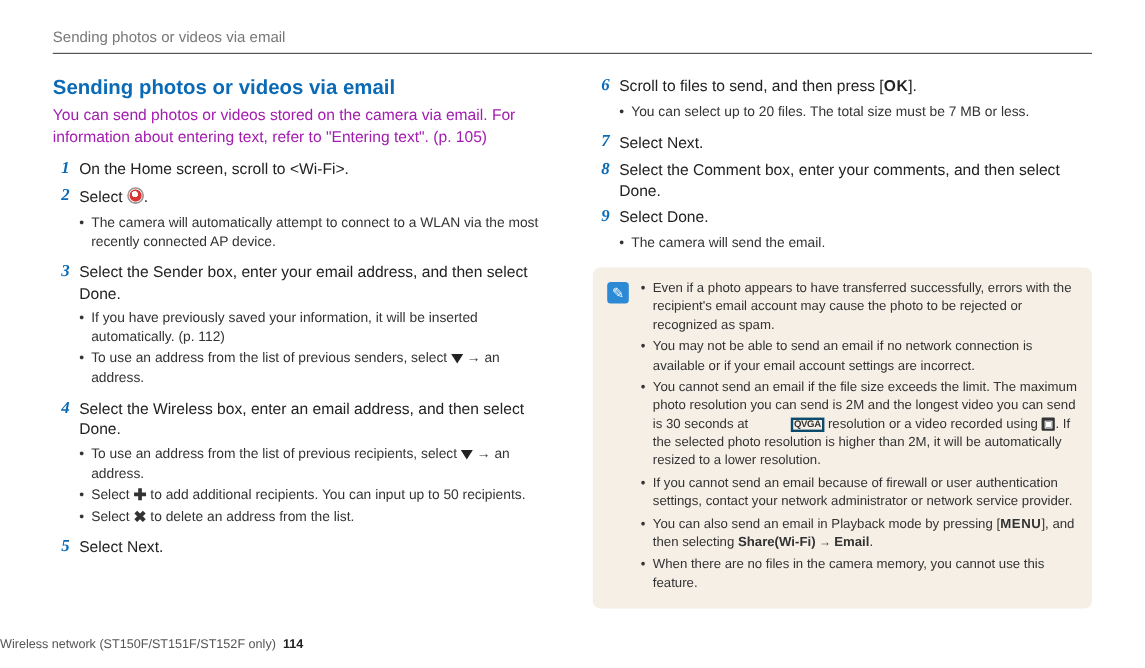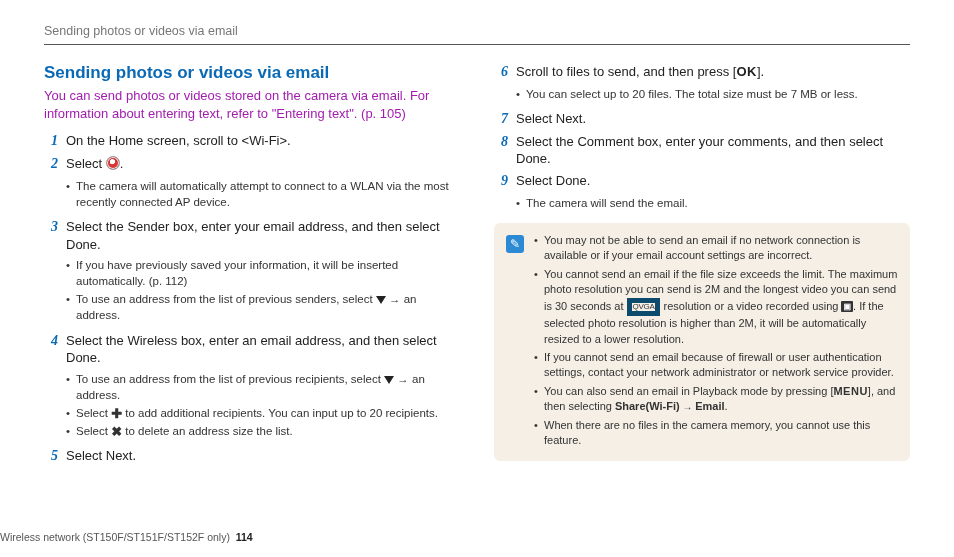--- a/index.html
+++ b/index.html
@@ -291,6 +291,7 @@
       <div class="notebox">
         <div class="note-icon">✎</div>
         <ul>
+          <li>Even if a photo appears to have transferred successfully, errors with the recipient's email account may cause the photo to be rejected or recognized as spam.</li>
           <li>You may not be able to send an email if no network connection is available or if your email account settings are incorrect.</li>
           <li>
             <span>You cannot send an email if the file size exceeds the limit. The maximum photo resolution you can send is 2M and the longest video you can send is 30 seconds at </span><span class="qvga">QVGA</span><span> resolution or a video recorded using </span><span class="rec-icon">▣</span><span>. If the selected photo resolution is higher than 2M, it will be automatically resized to a lower resolution.</span>

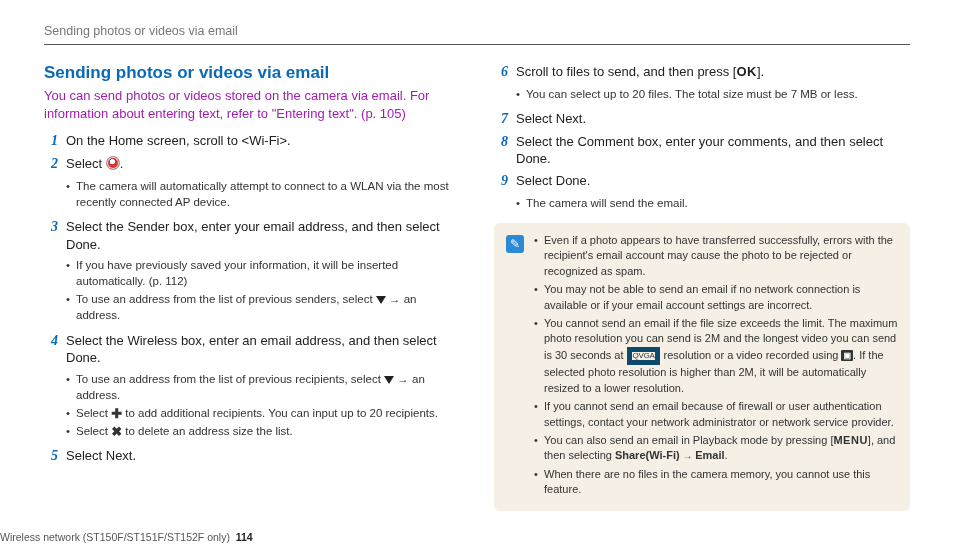--- a/index.html
+++ b/index.html
@@ -163,12 +163,13 @@
   .qvga {
     display: inline-block;
     font-size: 8px;
-    font-weight: 400;
-    border: 5px solid #0c4a6e;
+    font-weight: 700;
+    border: 2px solid #0c4a6e;
     padding: 0 1px;
     line-height: 1.1;
     vertical-align: 1px;
     letter-spacing: -0.3px;
+    margin-left: 32px;
   }
   .rec-icon {
     display: inline-block;

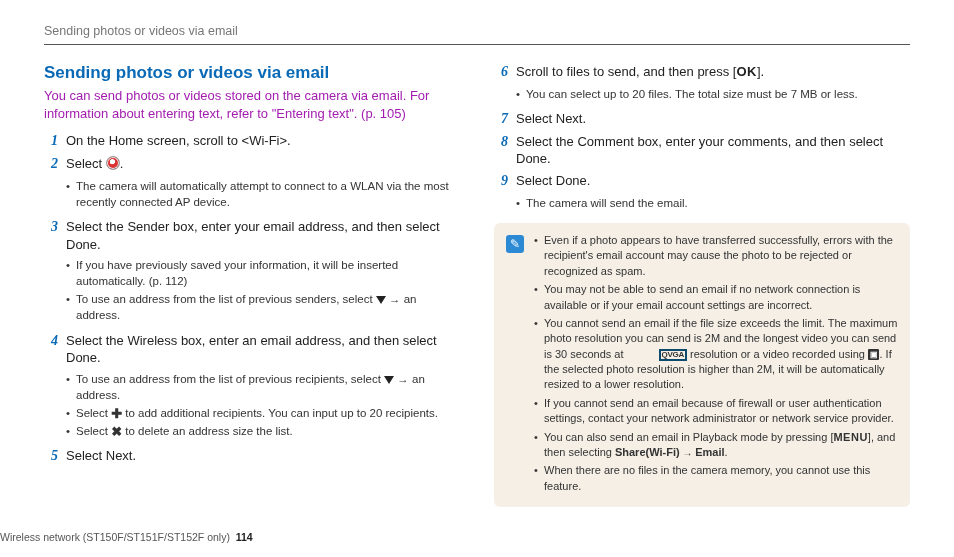--- a/index.html
+++ b/index.html
@@ -238,7 +238,7 @@
           <span>To use an address from the list of previous recipients, select </span><span class="tri-down"></span><span> → an address.</span>
         </li>
         <li>
-          <span>Select </span><span class="plus-icon">✚</span><span> to add additional recipients. You can input up to 20 recipients.</span>
+          <span>Select </span><span class="plus-icon">✚</span><span> to add additional recipients. You can input up to 50 recipients.</span>
         </li>
         <li>
           <span>Select </span><span class="x-icon">✖</span><span> to delete an address size the list.</span>

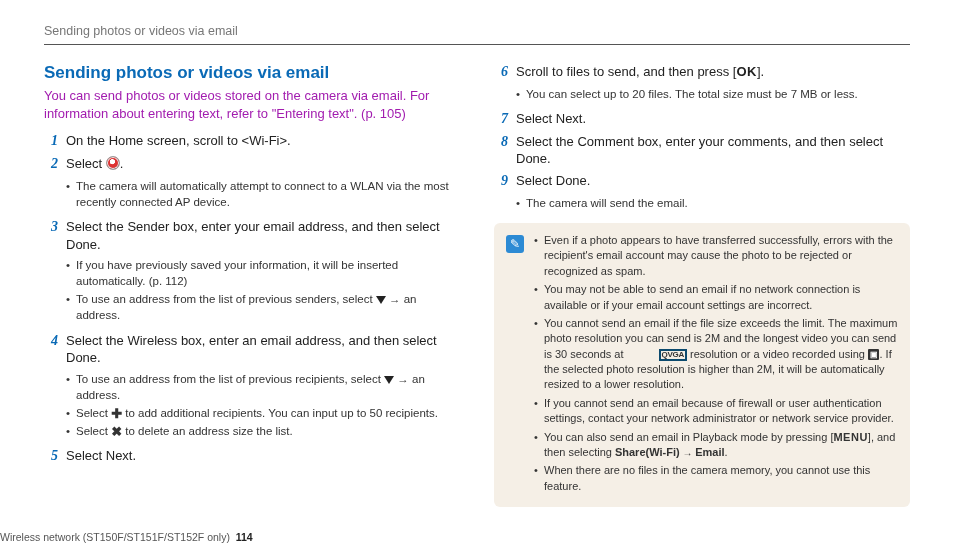--- a/index.html
+++ b/index.html
@@ -241,7 +241,7 @@
           <span>Select </span><span class="plus-icon">✚</span><span> to add additional recipients. You can input up to 50 recipients.</span>
         </li>
         <li>
-          <span>Select </span><span class="x-icon">✖</span><span> to delete an address size the list.</span>
+          <span>Select </span><span class="x-icon">✖</span><span> to delete an address from the list.</span>
         </li>
       </ul>
 

